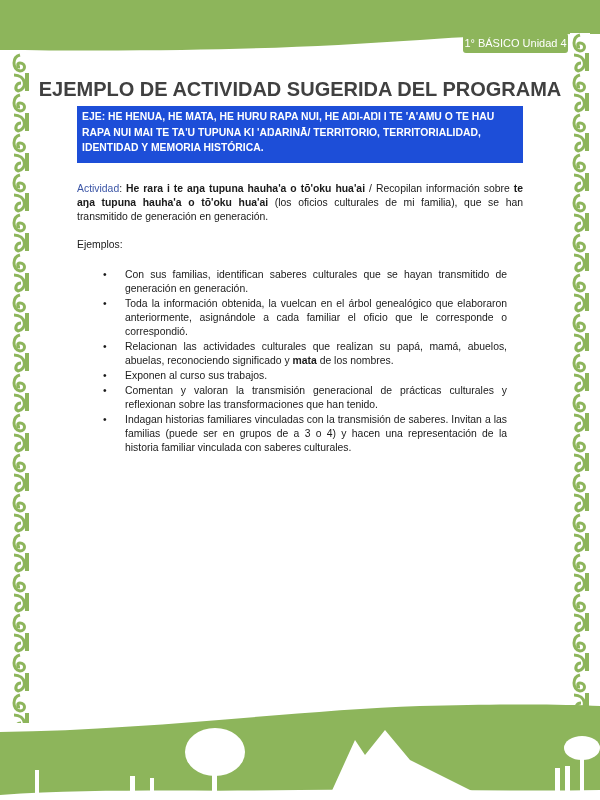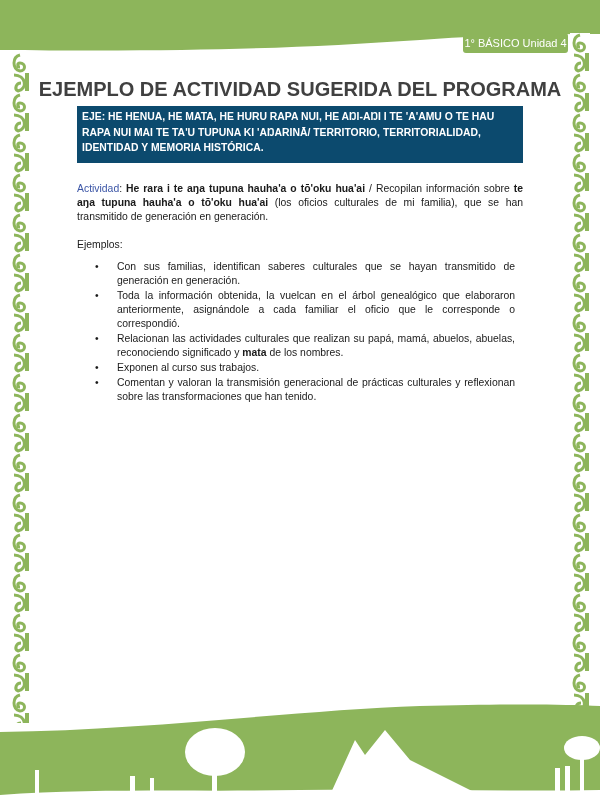--- a/index.html
+++ b/index.html
@@ -13,7 +13,7 @@
   .border-right { position:absolute; left:570px; top:33px; width:20px; height:700px; }
   .title { position:absolute; left:0; width:600px; top:78px; text-align:center; font-weight:bold;
            font-size:20px; color:#404040; }
-  .eje-box { position:absolute; left:77px; top:106px; width:446px; height:57px; background:#0c4a6e;
+  .eje-box { position:absolute; left:77px; top:106px; width:446px; height:57px; background:#1d4ed8;
              color:#fff; font-weight:bold; font-size:10.4px; line-height:15.5px; padding:3px 5px;
              box-sizing:border-box; }
   .content { position:absolute; left:77px; top:182px; width:446px; font-size:10.4px; line-height:14px;

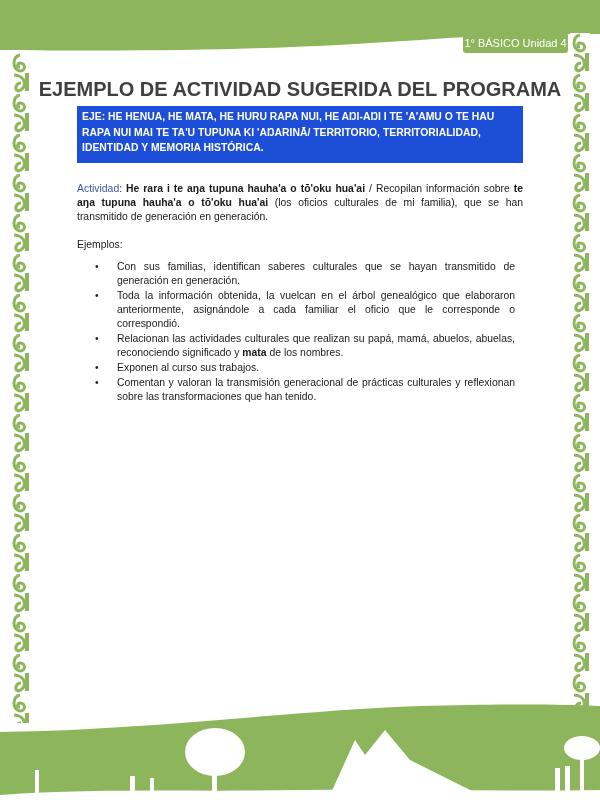--- a/index.html
+++ b/index.html
@@ -21,7 +21,7 @@
   .act-label { color:#3b55a6; }
   .b { font-weight:bold; }
   .para { margin:0 0 14px 0; }
-  ul { margin:8px; padding:0 0 0 32px; list-style:none; }
+  ul { margin:16px; padding:0 0 0 32px; list-style:none; }
   li { position:relative; margin:0 0 1px 0; }
   li::before { content:"\2022"; position:absolute; left:-22px; top:0; }
 </style>

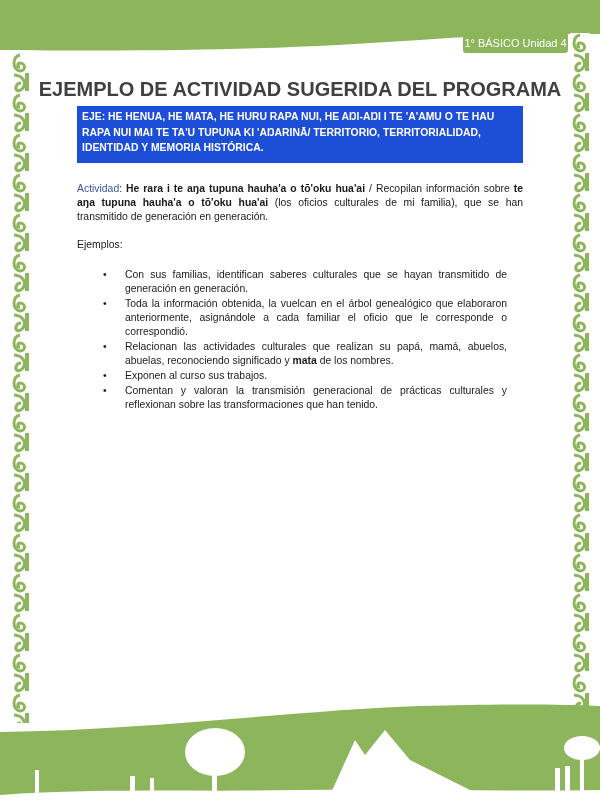--- a/index.html
+++ b/index.html
@@ -68,6 +68,7 @@
     <li><span>Relacionan las actividades culturales que realizan su papá, mamá, abuelos, abuelas, reconociendo significado y </span><span class="b">mata</span><span> de los nombres.</span></li>
     <li><span>Exponen al curso sus trabajos.</span><span class="b"></span><span></span></li>
     <li><span>Comentan y valoran la transmisión generacional de prácticas culturales y reflexionan sobre las transformaciones que han tenido.</span><span class="b"></span><span></span></li>
+    <li><span>Indagan historias familiares vinculadas con la transmisión de saberes. Invitan a las familias (puede ser en grupos de a 3 o 4) y hacen una representación de la historia familiar vinculada con saberes culturales.</span><span class="b"></span><span></span></li>
   </ul>
 </div>
 

